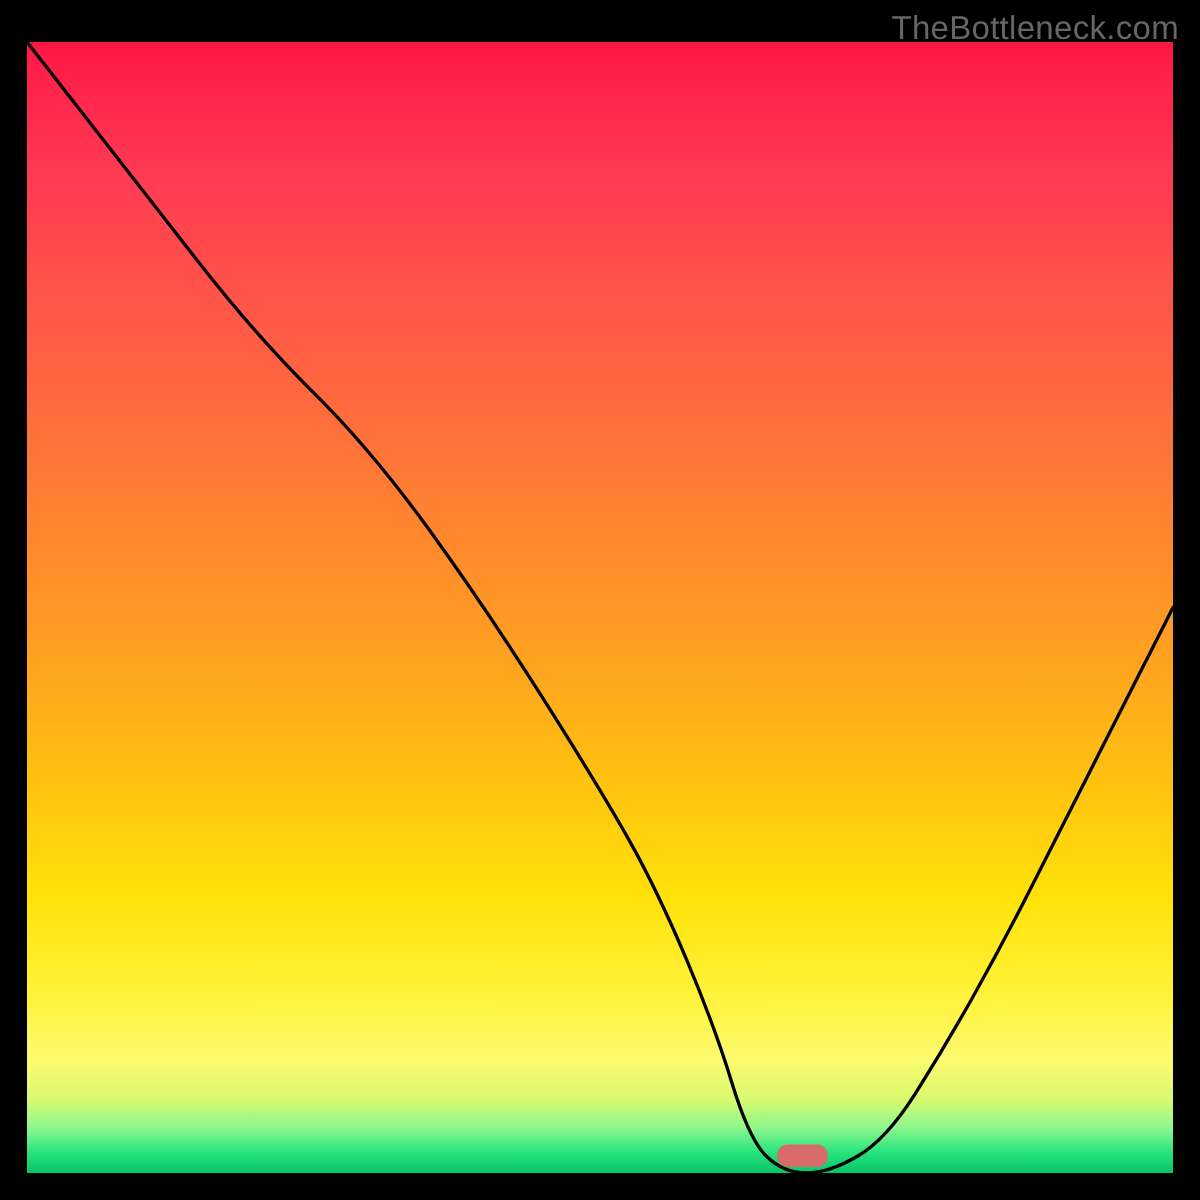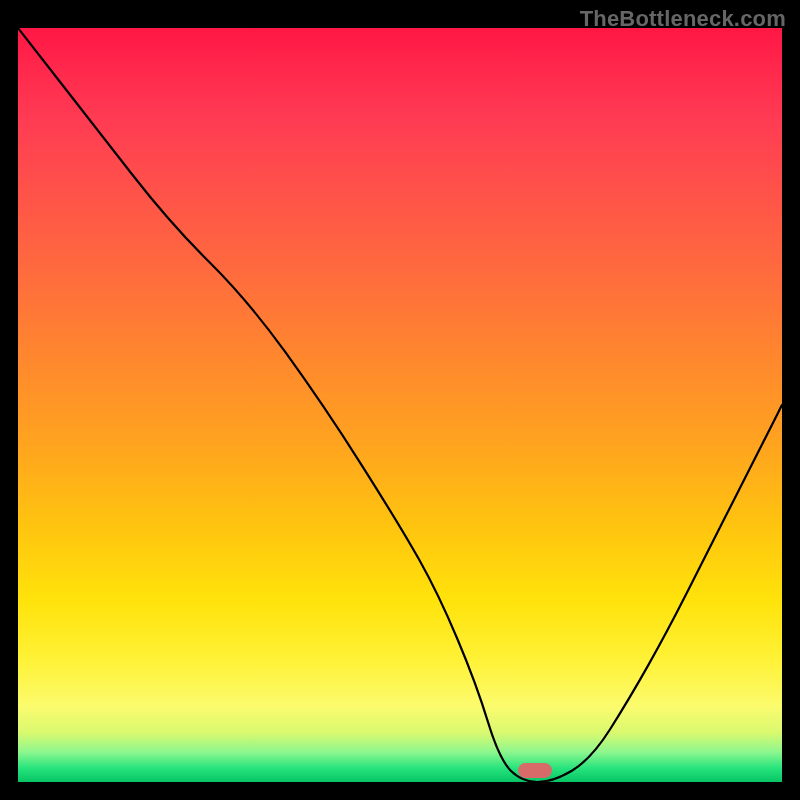--- a/index.html
+++ b/index.html
@@ -23,7 +23,7 @@
     right: 14px;
     color: #666;
     font-size: 22px;
-    font-weight: 700;
+    font-weight: 400;
     letter-spacing: 0.2px;
     z-index: 4;
   }

